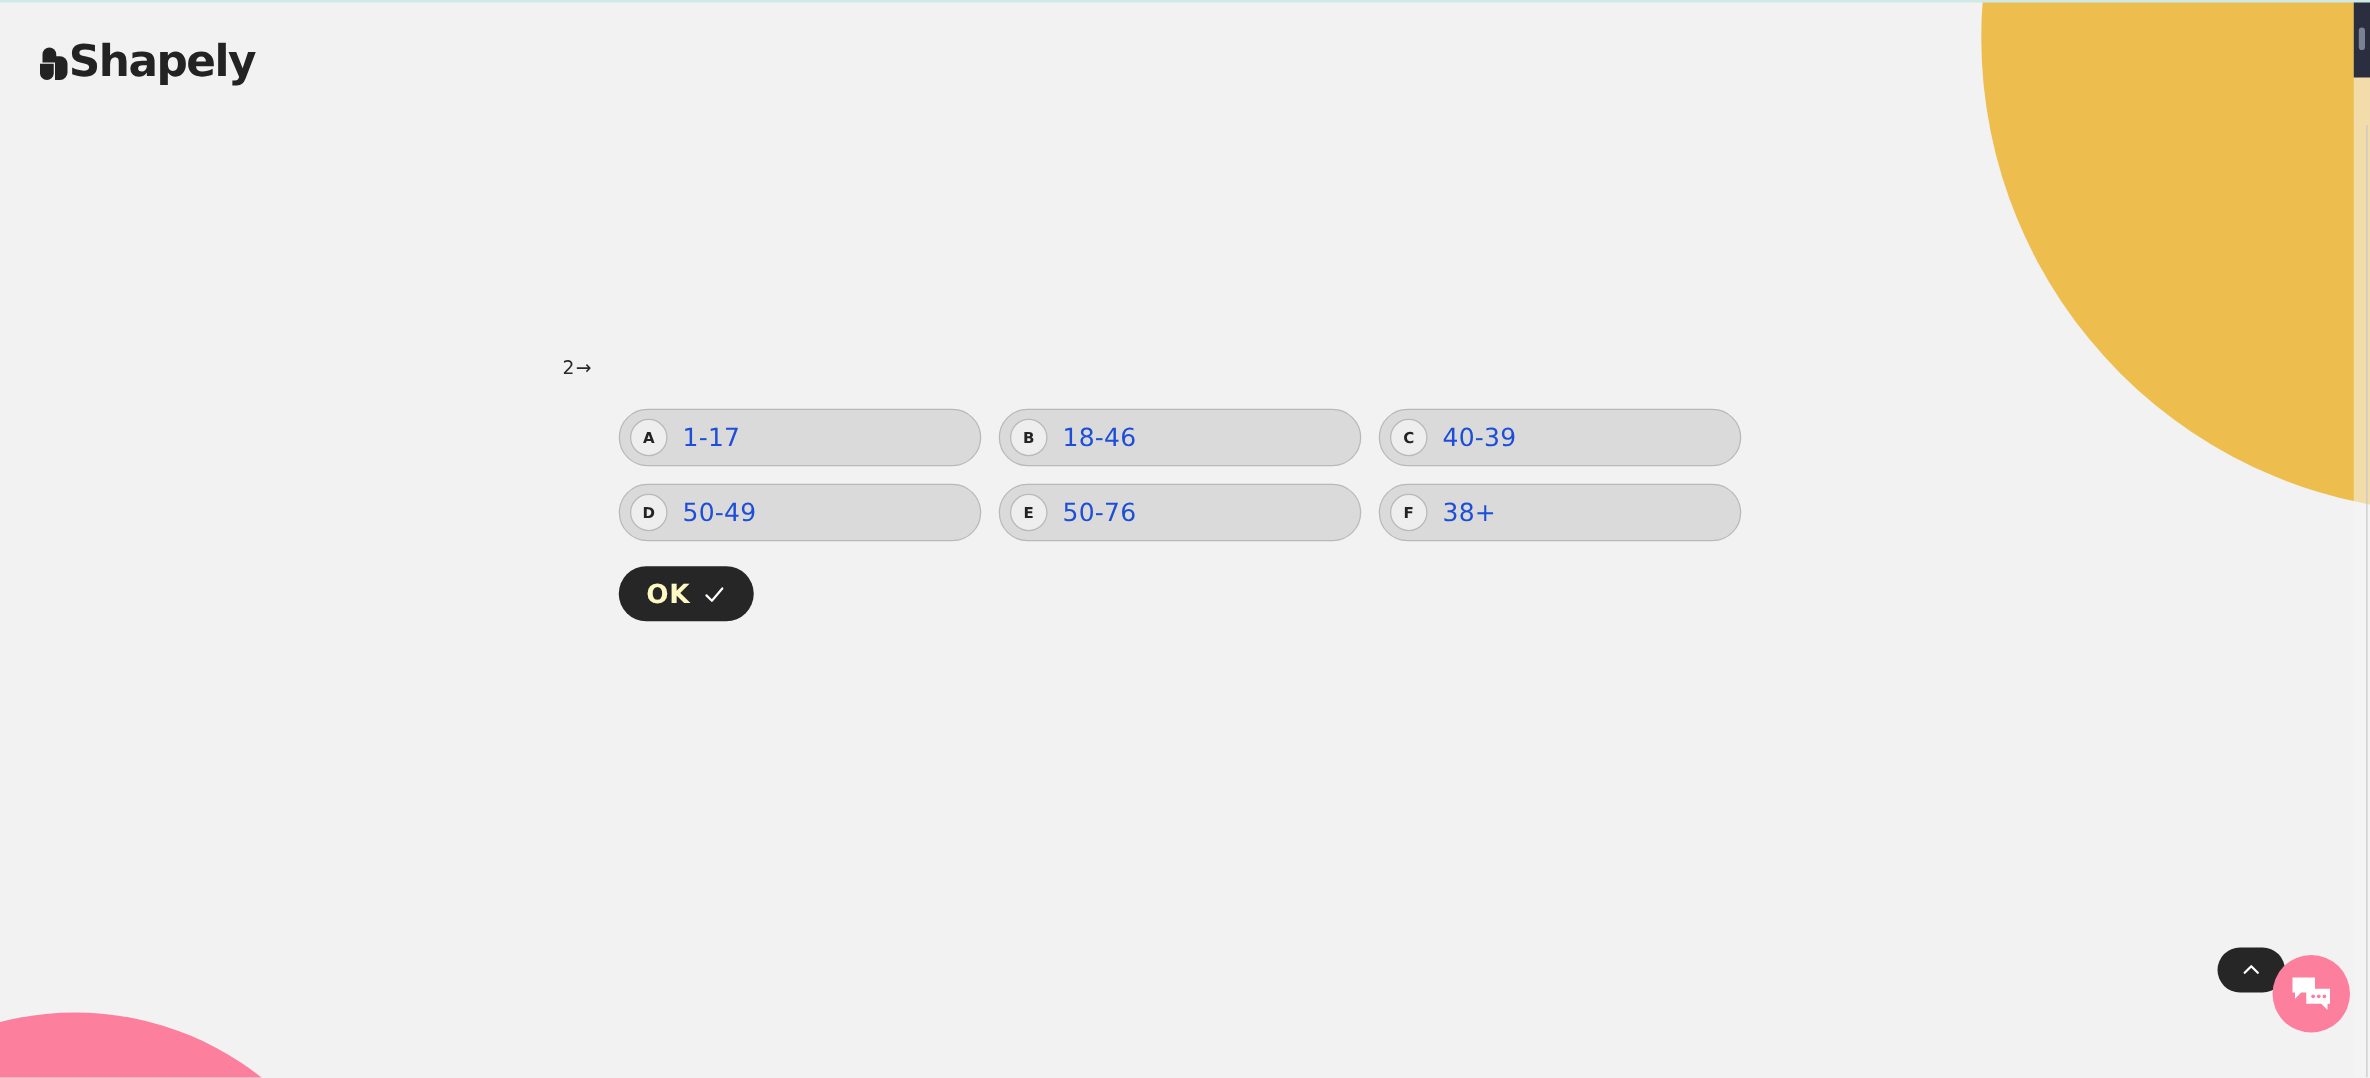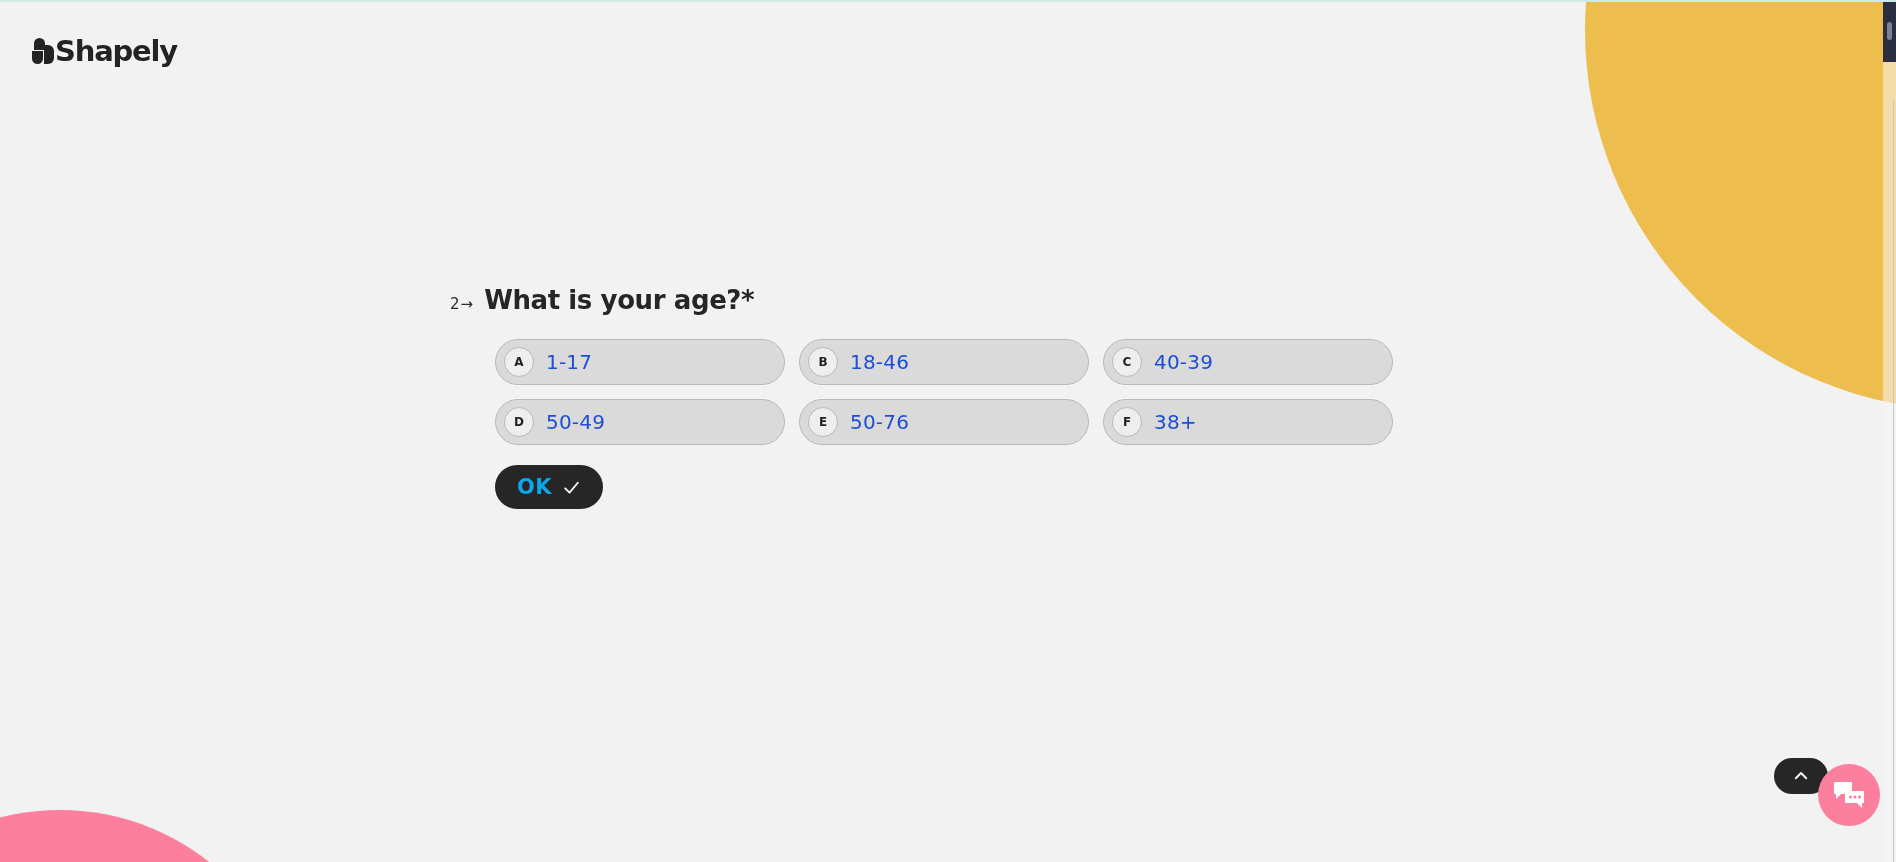--- a/index.html
+++ b/index.html
@@ -60,7 +60,7 @@
   }
   .logo-text {
     font-family:"DejaVu Sans", sans-serif;
-    font-size:29px;
+    font-size:35px;
     font-weight:bold;
     letter-spacing:-1.2px;
     color:#232323;

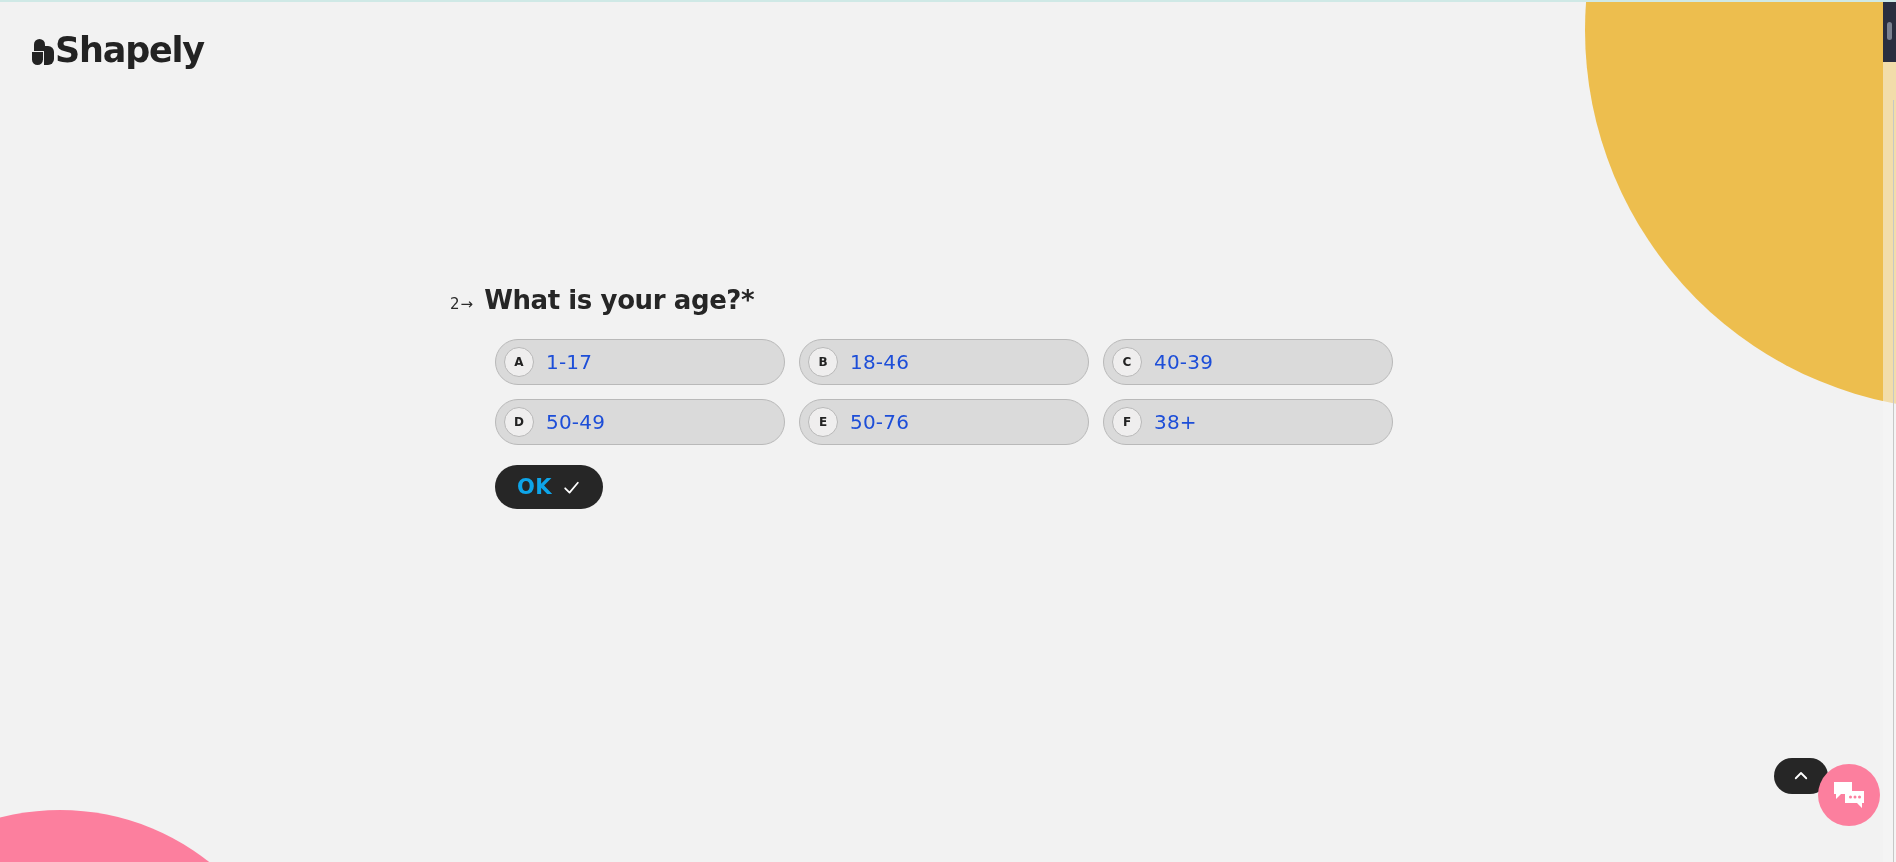--- a/index.html
+++ b/index.html
@@ -265,7 +265,6 @@
 
   <div class="question-row">
     <span class="q-index"><span>2</span><span>→</span></span>
-    <span class="q-title">What is your age?*</span>
   </div>
 
   <div class="options-grid">

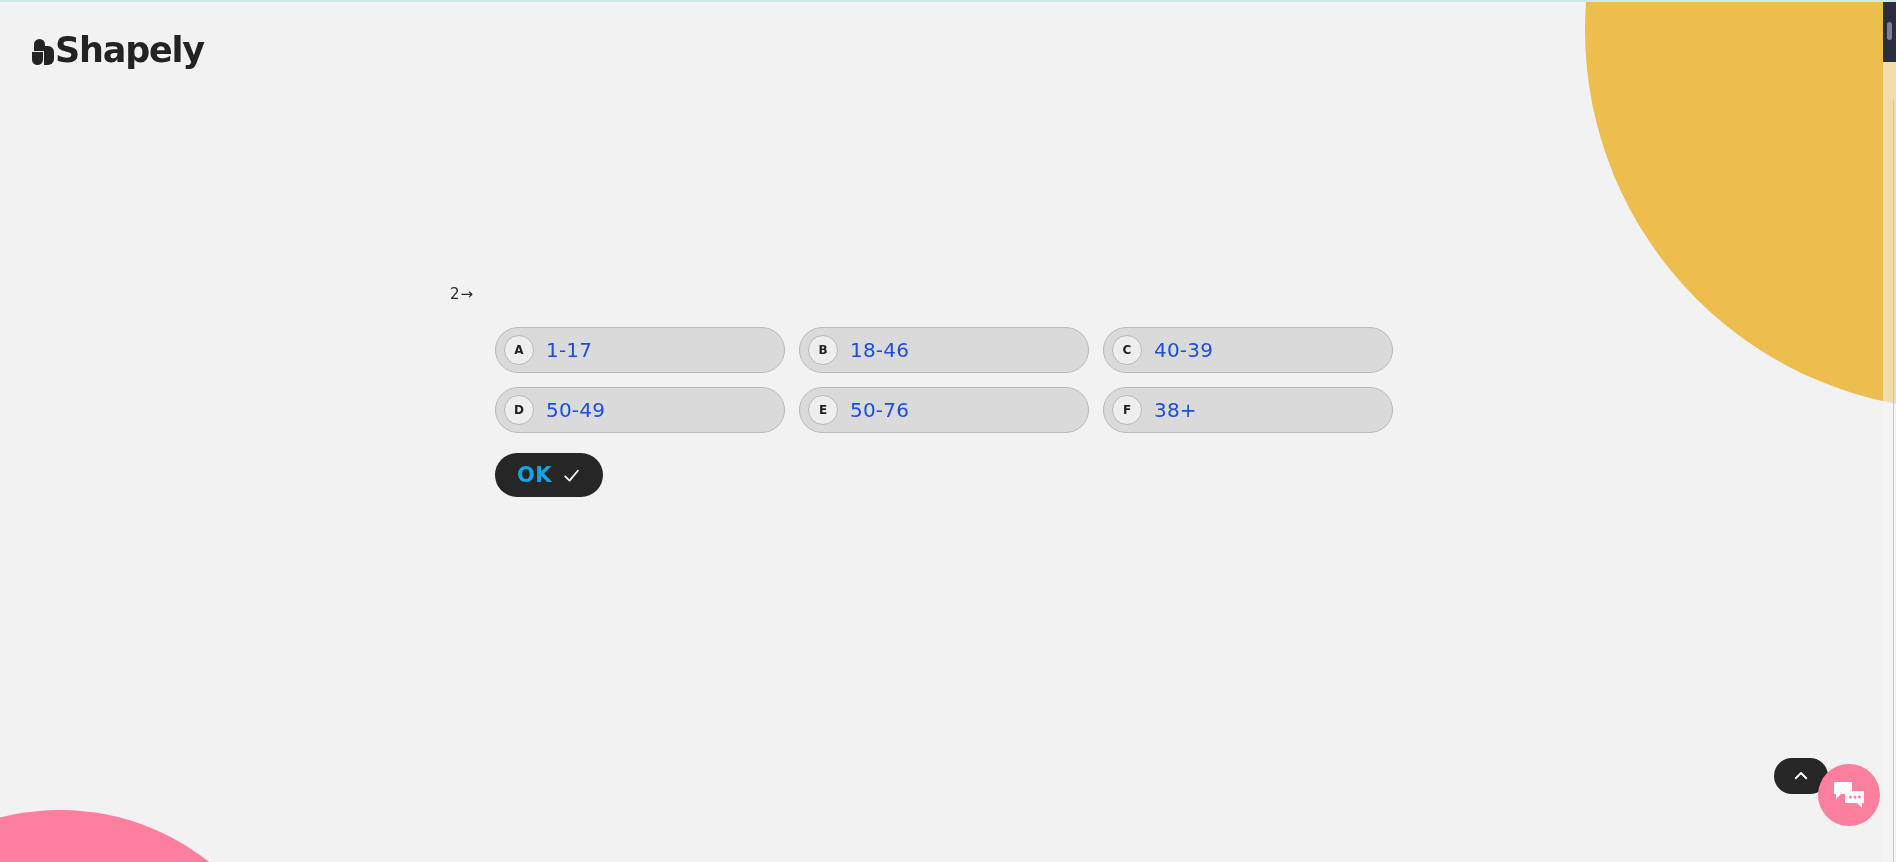--- a/index.html
+++ b/index.html
@@ -166,7 +166,7 @@
     border:none;
     border-radius:22px;
     background:#262626;
-    color:#0ea5e9;
+    color:#fef9c3;
     font-family:"DejaVu Sans", sans-serif;
     font-size:21px;
     font-weight:bold;

